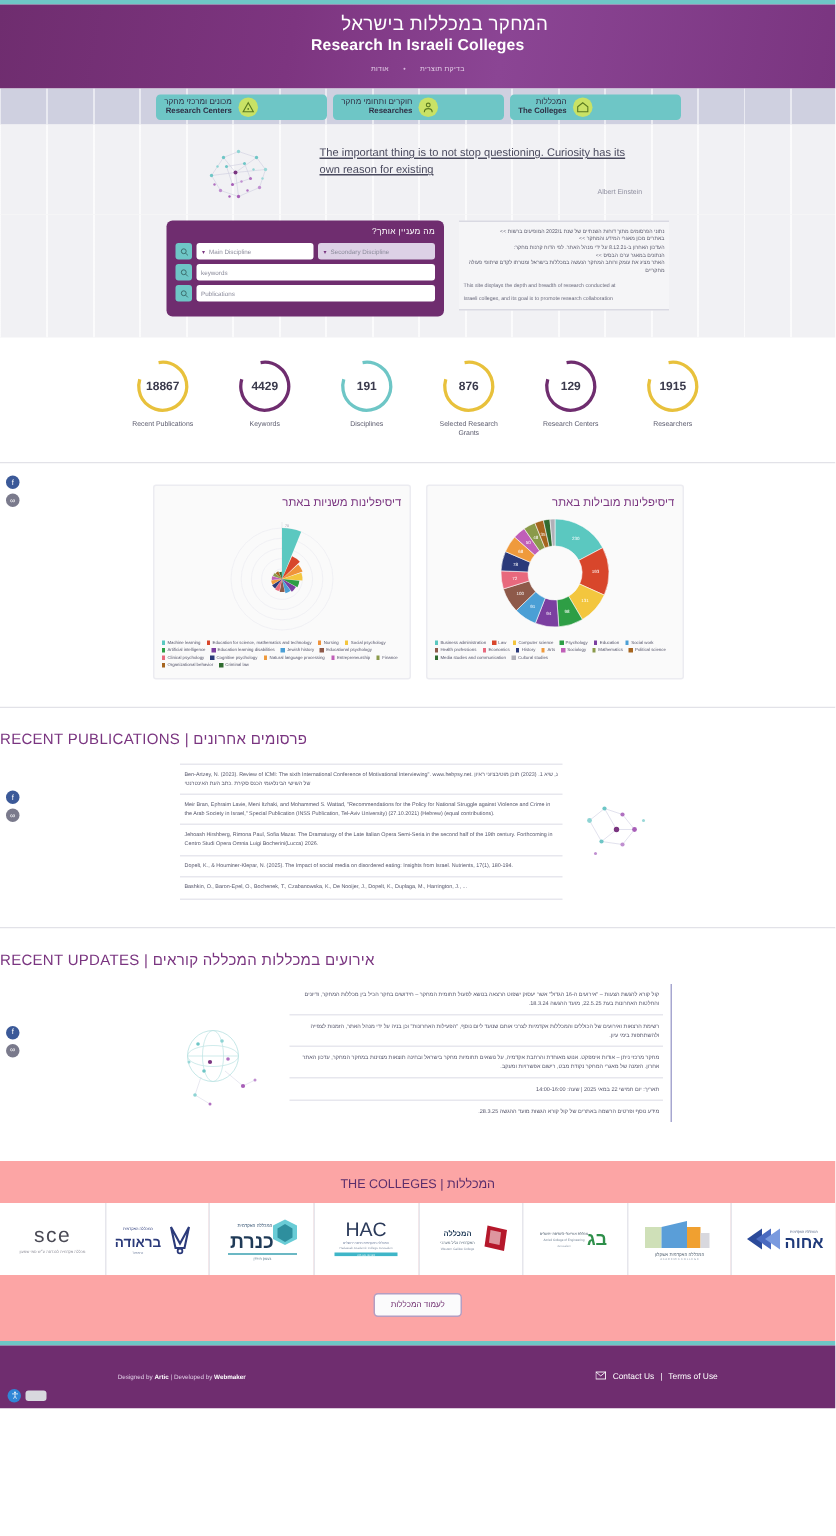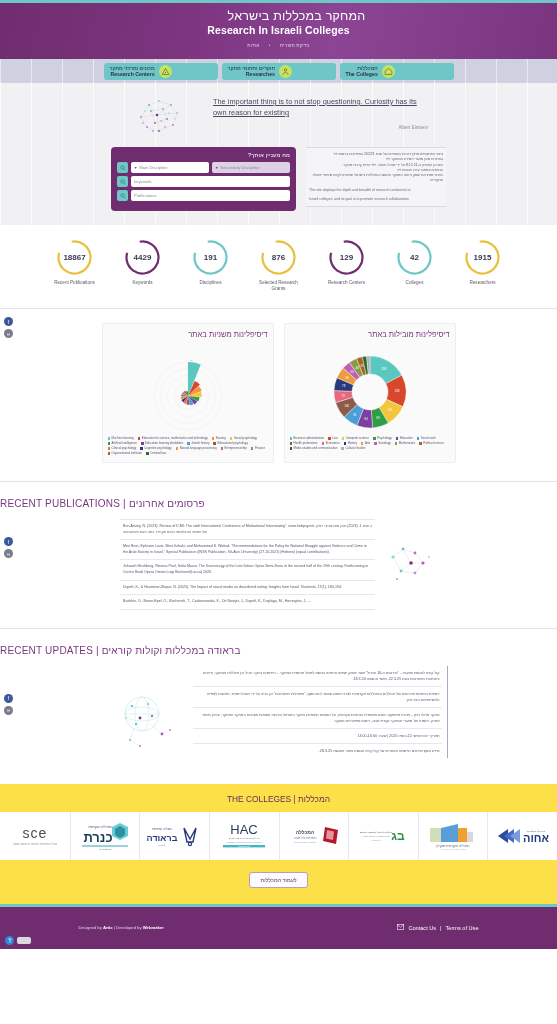--- a/index.html
+++ b/index.html
@@ -472,15 +472,6 @@
     <div class="stat">
       <div class="ring">
         <svg width="37" height="37" viewBox="0 0 37 37">
-          <circle cx="18.5" cy="18.5" r="16" fill="none" stroke="#6ec6c6" stroke-width="2.2" stroke-dasharray="82.4 100.5" transform="rotate(-100 18.5 18.5)" stroke-linecap="butt"></circle>
-        </svg>
-        <span class="ring-num">42</span>
-      </div>
-      <div class="stat-lab">Colleges</div>
-    </div>
-    <div class="stat">
-      <div class="ring">
-        <svg width="37" height="37" viewBox="0 0 37 37">
           <circle cx="18.5" cy="18.5" r="16" fill="none" stroke="#e8c13c" stroke-width="2.2" stroke-dasharray="82.4 100.5" transform="rotate(-100 18.5 18.5)" stroke-linecap="butt"></circle>
         </svg>
         <span class="ring-num">1915</span>

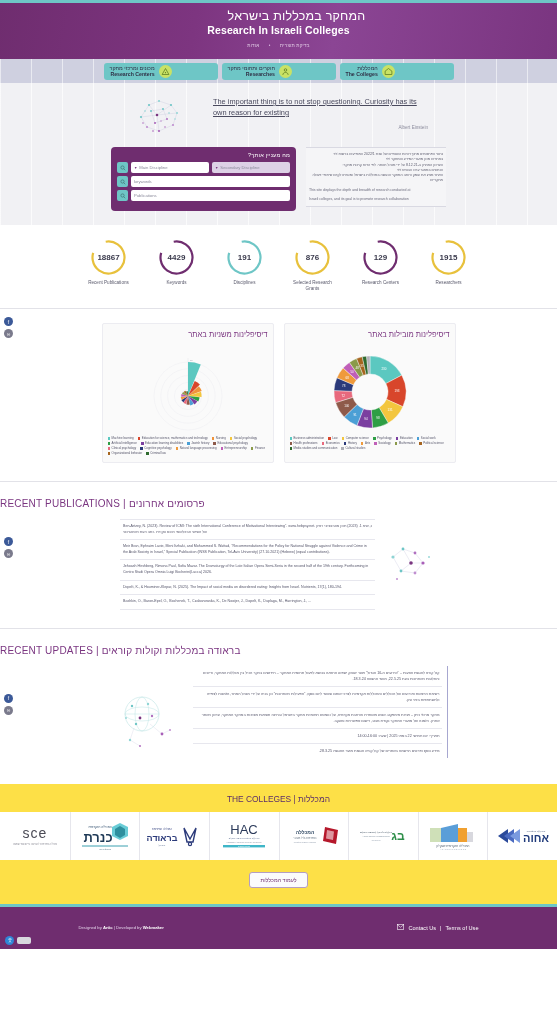--- a/index.html
+++ b/index.html
@@ -195,7 +195,7 @@
   }
   .chart-title {
     font-size: 7.6px; color: #7a3580; text-align: right; direction: rtl;
-    margin-bottom: 12px;
+    margin-bottom: 2px;
   }
   .chart-area { height: 82px; display:flex; align-items:center; justify-content:center; }
   .legend { margin-top: 3px; direction: ltr; }

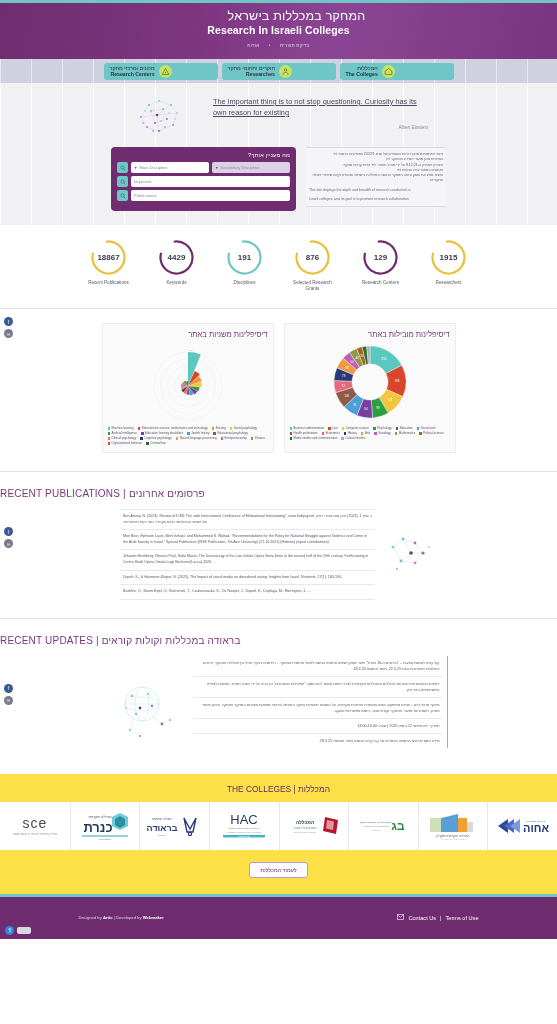--- a/index.html
+++ b/index.html
@@ -723,7 +723,7 @@
 <div class="divider"></div>
 
 <div class="sectionband">
-  <div class="sec-title">בראודה במכללות וקולות קוראים | RECENT UPDATES</div>
+  <div class="sec-title">אירועים במכללות המכללה קוראים | RECENT UPDATES</div>
 </div>
 <div class="updband">
   <div class="rail" style="top:28px;">

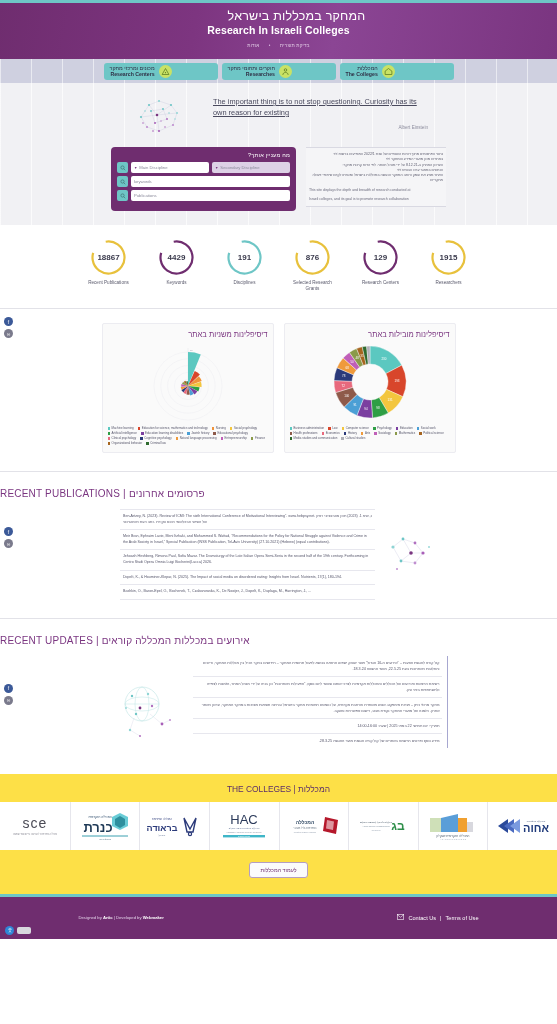--- a/index.html
+++ b/index.html
@@ -233,7 +233,7 @@
   .upditem:last-child { border-bottom: none; }
 
   
-  .collband { background: #fde047; padding: 10px 0 16px 0; text-align:center; }
+  .collband { background: #fca5a5; padding: 10px 0 16px 0; text-align:center; }
   .coll-title { font-size: 8.4px; color: #5a2d6b; direction: rtl; margin-bottom: 8px; }
   .logos { display: flex; justify-content: center; }
   .logo {

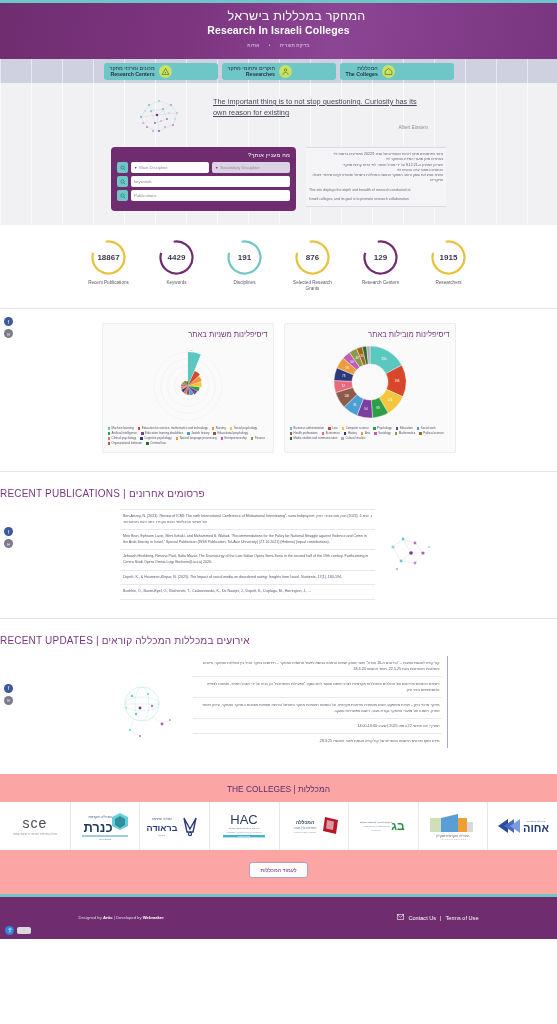--- a/index.html
+++ b/index.html
@@ -775,6 +775,16 @@
     </div>
 
     <div class="logo">
+      <svg width="58" height="32" viewBox="0 0 58 32">
+        <text x="16" y="10" text-anchor="middle" font-family="Liberation Sans, sans-serif" font-size="2.6" fill="#2b3a7a">המכללה האקדמית</text>
+        <text x="16" y="21" text-anchor="middle" font-family="Liberation Sans, sans-serif" font-size="9" fill="#2b3a7a" font-weight="bold">בראודה</text>
+        <text x="16" y="26" text-anchor="middle" font-family="Liberation Sans, sans-serif" font-size="2.3" fill="#6a7a9a">כרמיאל</text>
+        <path d="M38 8 L44 19 L50 8 L47 22 L41 22 Z" fill="none" stroke="#2b3a7a" stroke-width="1.4"></path>
+        <circle cx="44" cy="24" r="1.6" fill="none" stroke="#2b3a7a" stroke-width="1.2"></circle>
+      </svg>
+    </div>
+
+    <div class="logo">
       <svg width="58" height="34" viewBox="0 0 58 34">
         <polygon points="44,4 52,8 52,17 44,21 36,17 36,8" fill="#4fc3cf" opacity=".85"></polygon>
         <polygon points="44,7 49,10 49,16 44,19 39,16 39,10" fill="#2e8f9e"></polygon>
@@ -782,16 +792,6 @@
         <text x="22" y="23" text-anchor="middle" font-family="Liberation Sans, sans-serif" font-size="13" fill="#1f3a57" font-weight="bold">כנרת</text>
         <line x1="6" y1="27" x2="52" y2="27" stroke="#3aa0b0" stroke-width="1"></line>
         <text x="29" y="31" text-anchor="middle" font-family="Liberation Sans, sans-serif" font-size="2.4" fill="#5a7a8a">בעמק הירדן</text>
-      </svg>
-    </div>
-
-    <div class="logo">
-      <svg width="58" height="32" viewBox="0 0 58 32">
-        <text x="16" y="10" text-anchor="middle" font-family="Liberation Sans, sans-serif" font-size="2.6" fill="#2b3a7a">המכללה האקדמית</text>
-        <text x="16" y="21" text-anchor="middle" font-family="Liberation Sans, sans-serif" font-size="9" fill="#2b3a7a" font-weight="bold">בראודה</text>
-        <text x="16" y="26" text-anchor="middle" font-family="Liberation Sans, sans-serif" font-size="2.3" fill="#6a7a9a">כרמיאל</text>
-        <path d="M38 8 L44 19 L50 8 L47 22 L41 22 Z" fill="none" stroke="#2b3a7a" stroke-width="1.4"></path>
-        <circle cx="44" cy="24" r="1.6" fill="none" stroke="#2b3a7a" stroke-width="1.2"></circle>
       </svg>
     </div>
 

